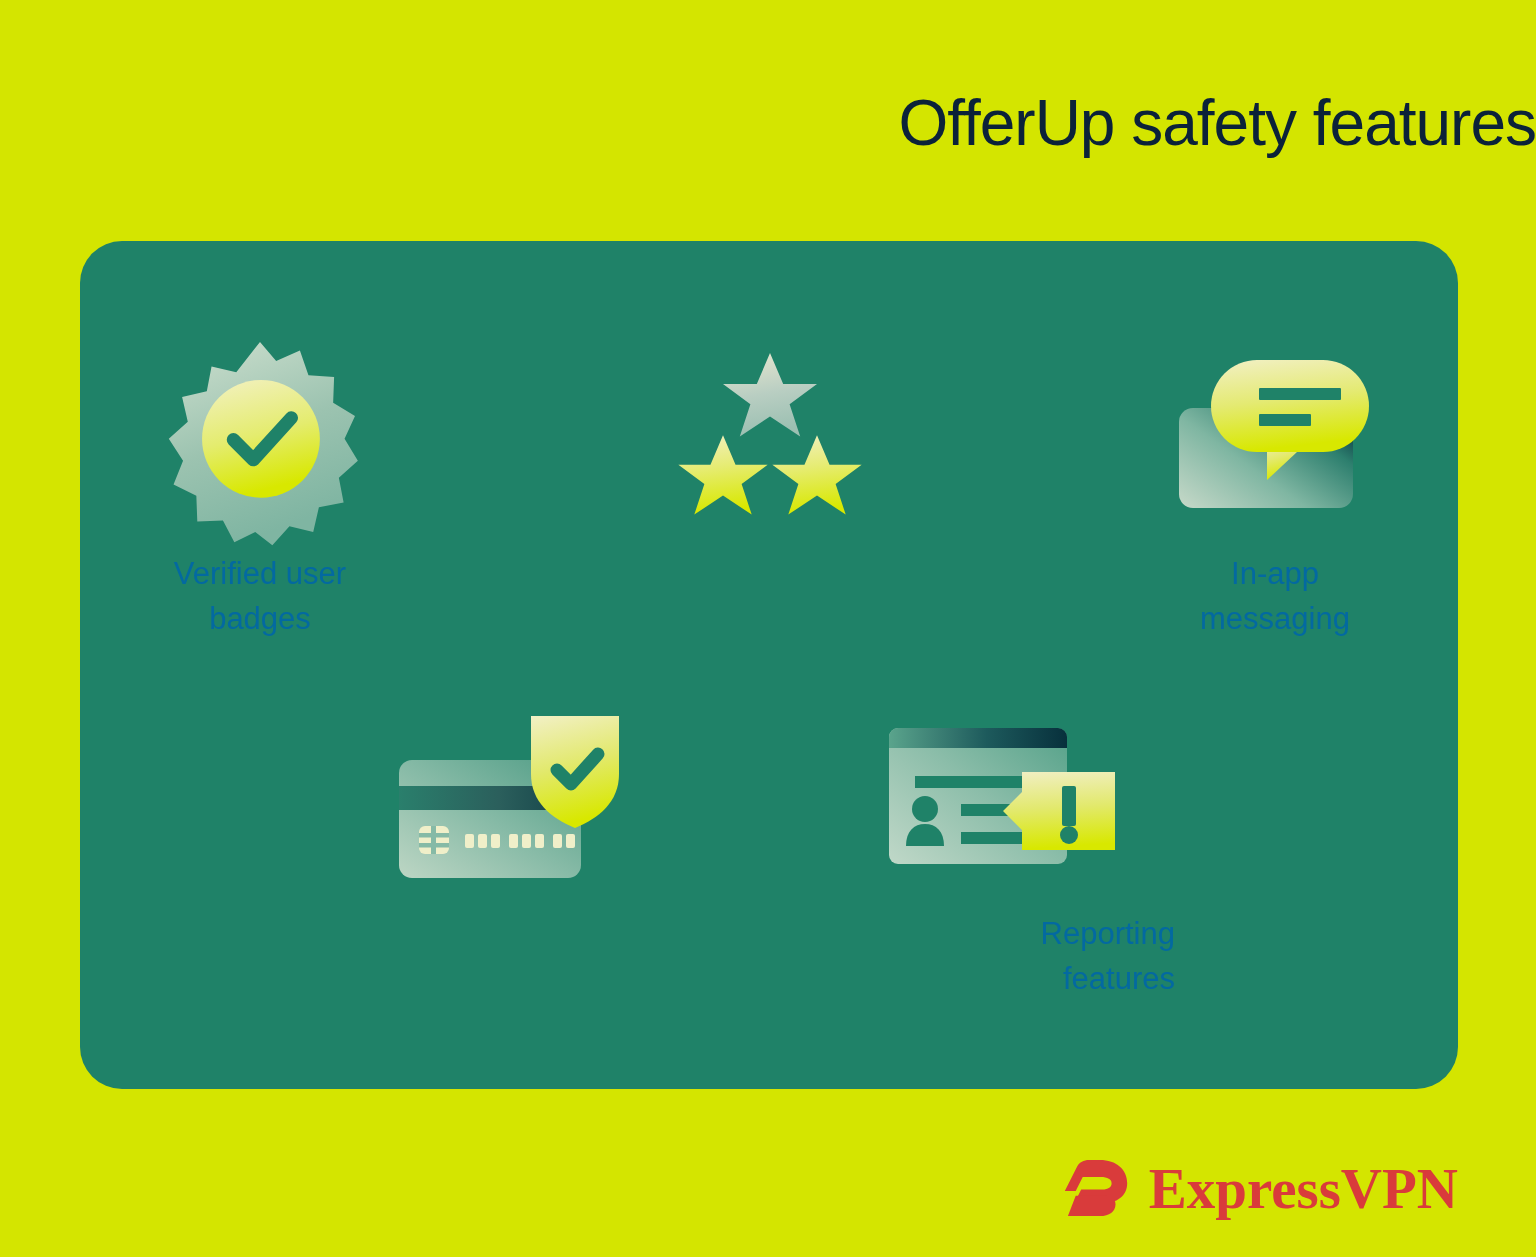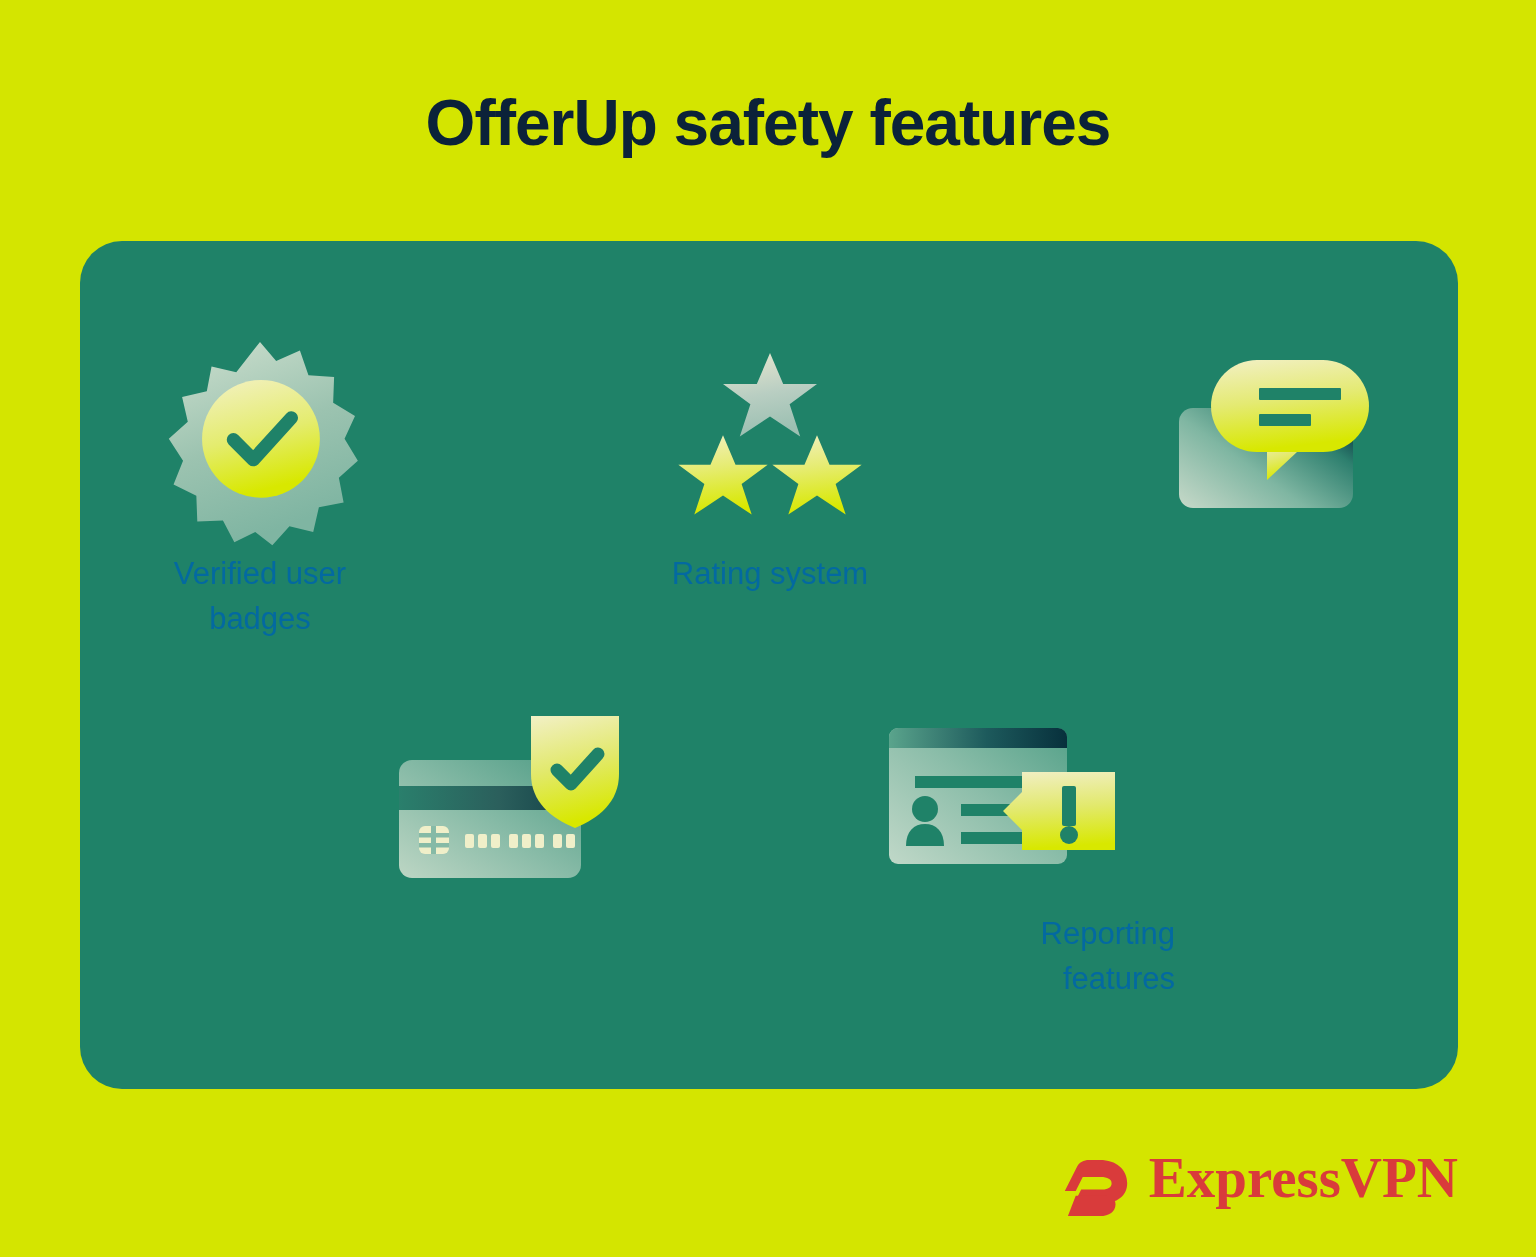--- a/index.html
+++ b/index.html
@@ -18,9 +18,9 @@
   .page-title {
     position:absolute;
     top:88px; left:0; right:0;
-    text-align:center;
+    text-align:right;
     font-size:64px;
-    font-weight:bold;
+    font-weight:normal;
     letter-spacing:-1px;
     color:#0b2239;
     line-height:1.1;

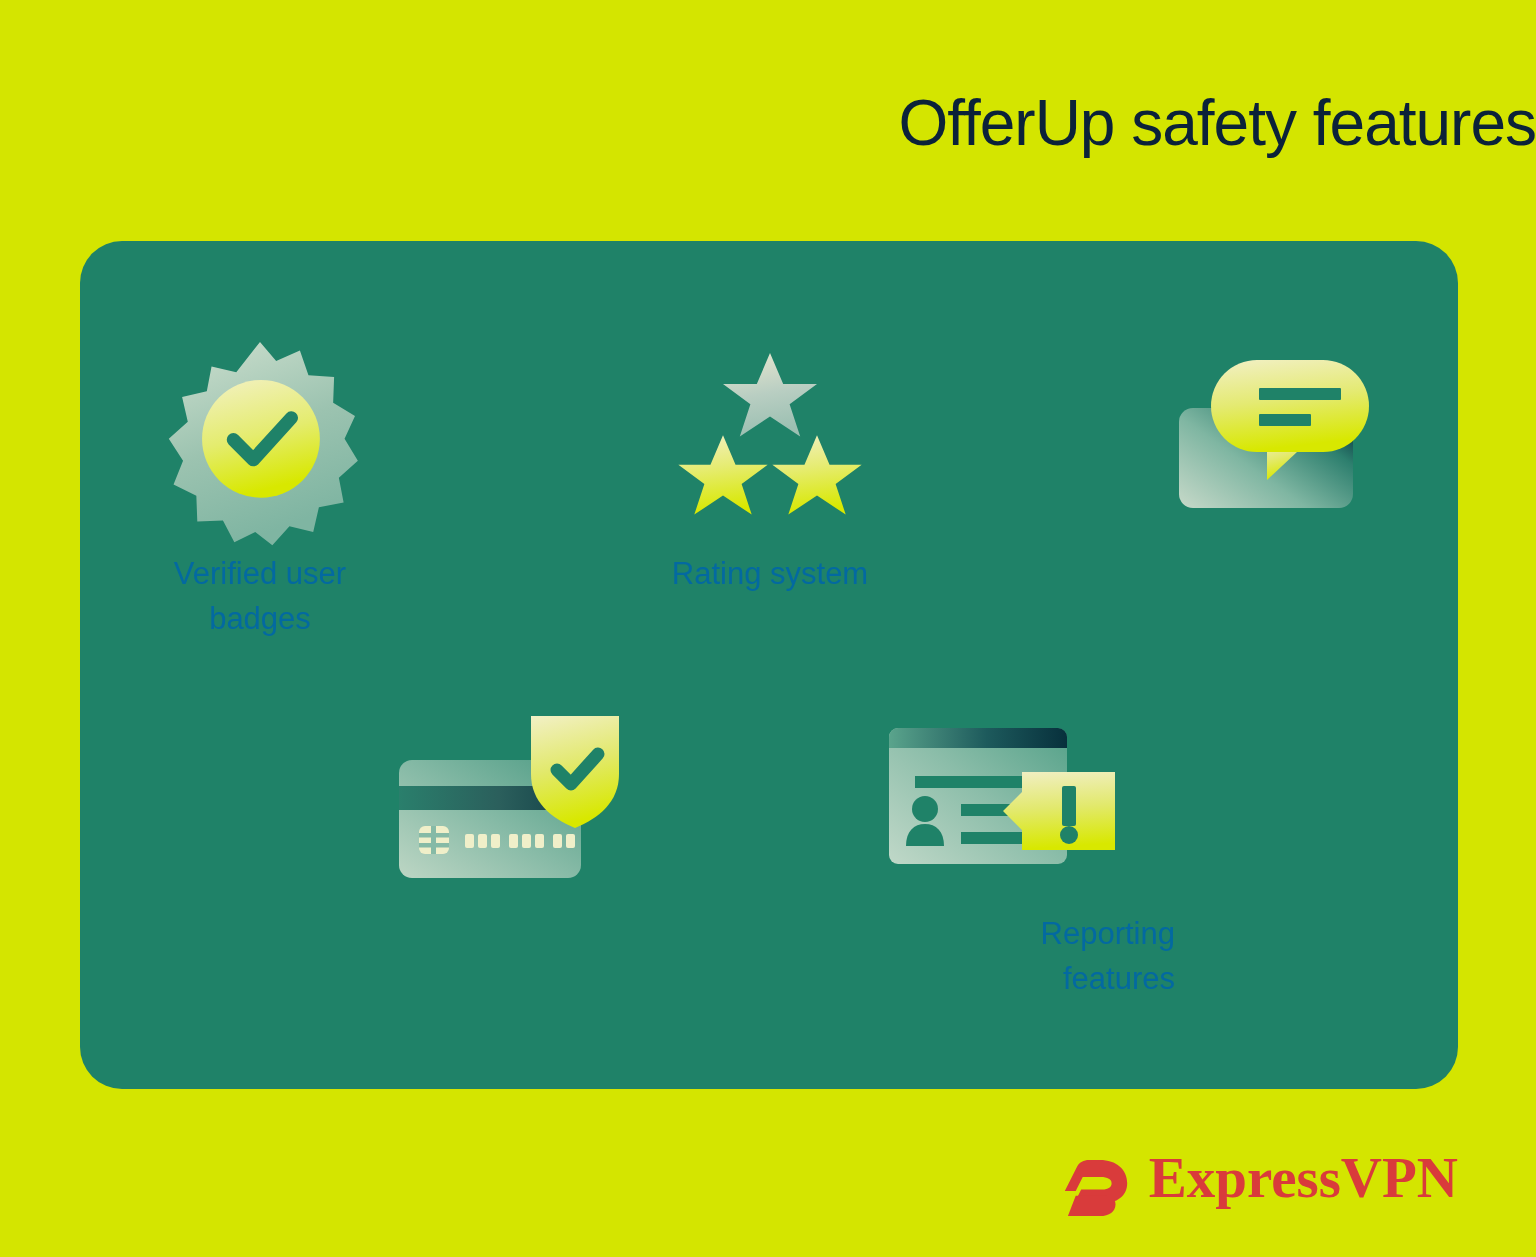--- a/index.html
+++ b/index.html
@@ -135,7 +135,6 @@
         </g>
       </svg>
     </div>
-    <div class="feature-label">Rating system</div>
   </div>
 
   <div class="feature" id="f-message">

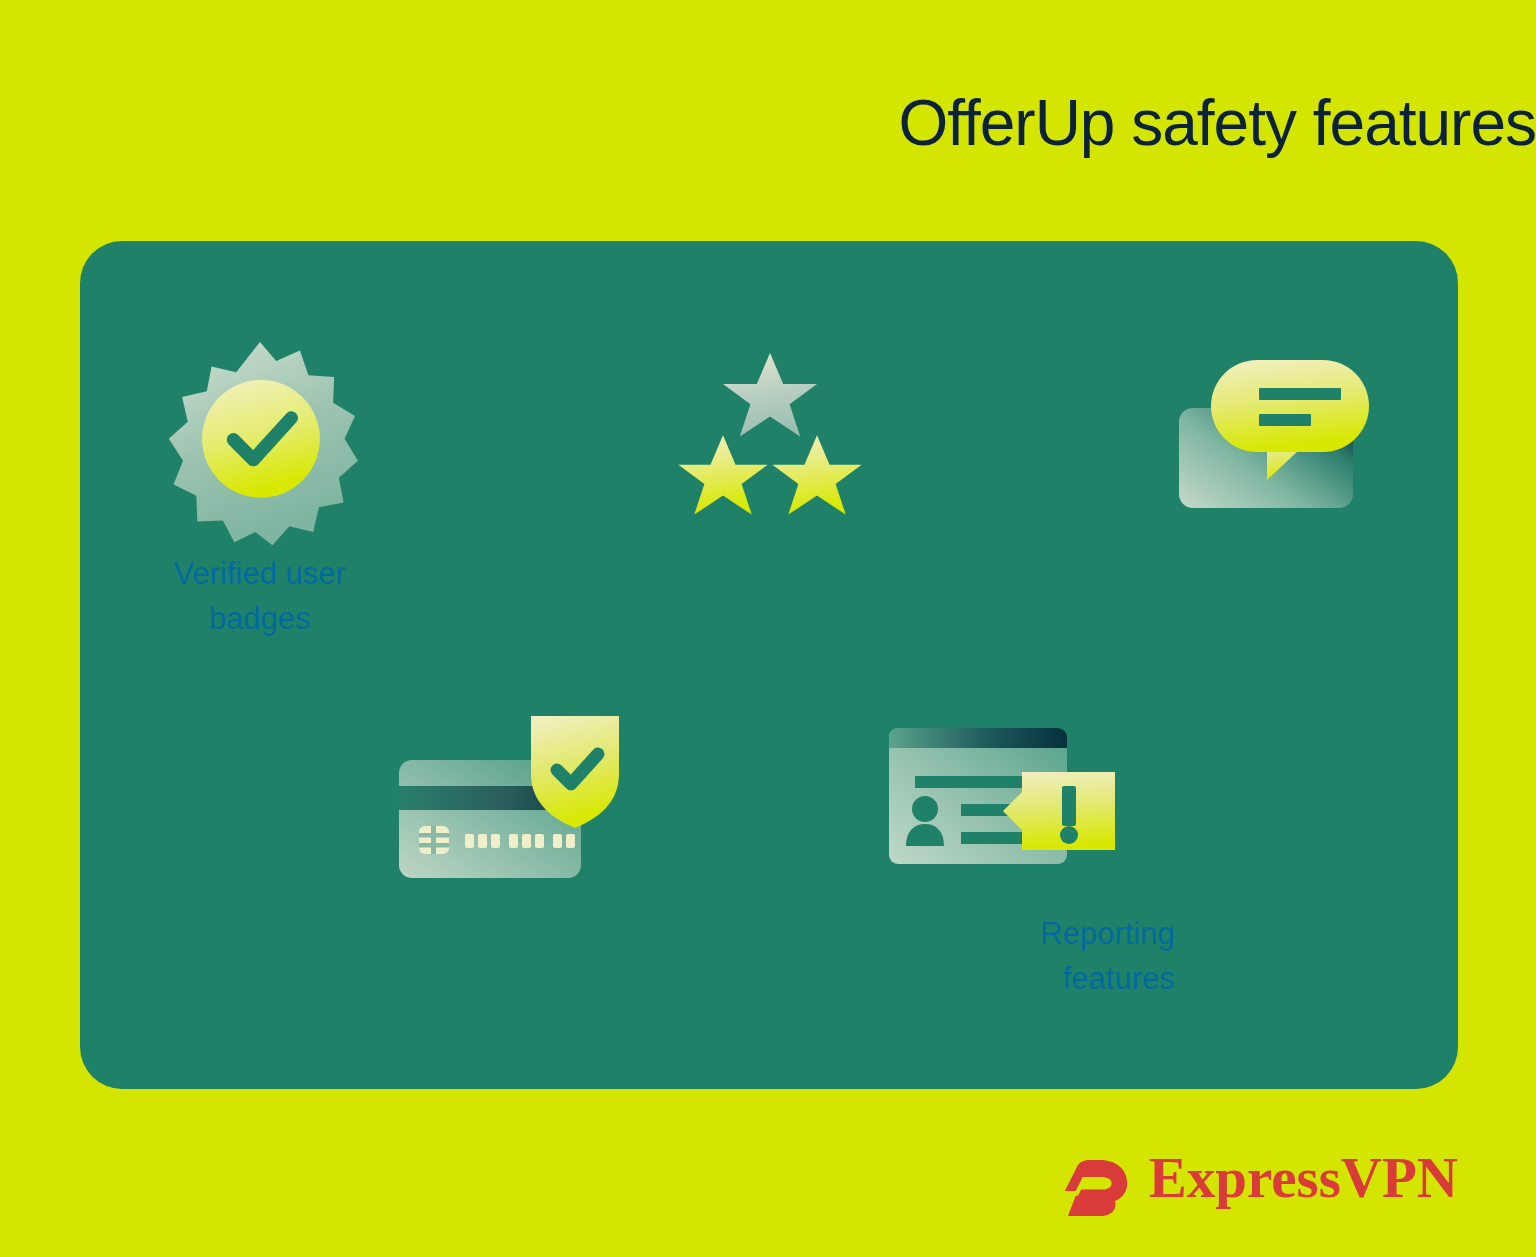--- a/index.html
+++ b/index.html
@@ -162,6 +162,8 @@
         <rect x="84" y="64" width="52" height="12" rx="1" fill="#1f8268"></rect>
       </svg>
     </div>
+    <div class="feature-label">In-app
+messaging</div>
   </div>
 
   <div class="feature" id="f-payment">

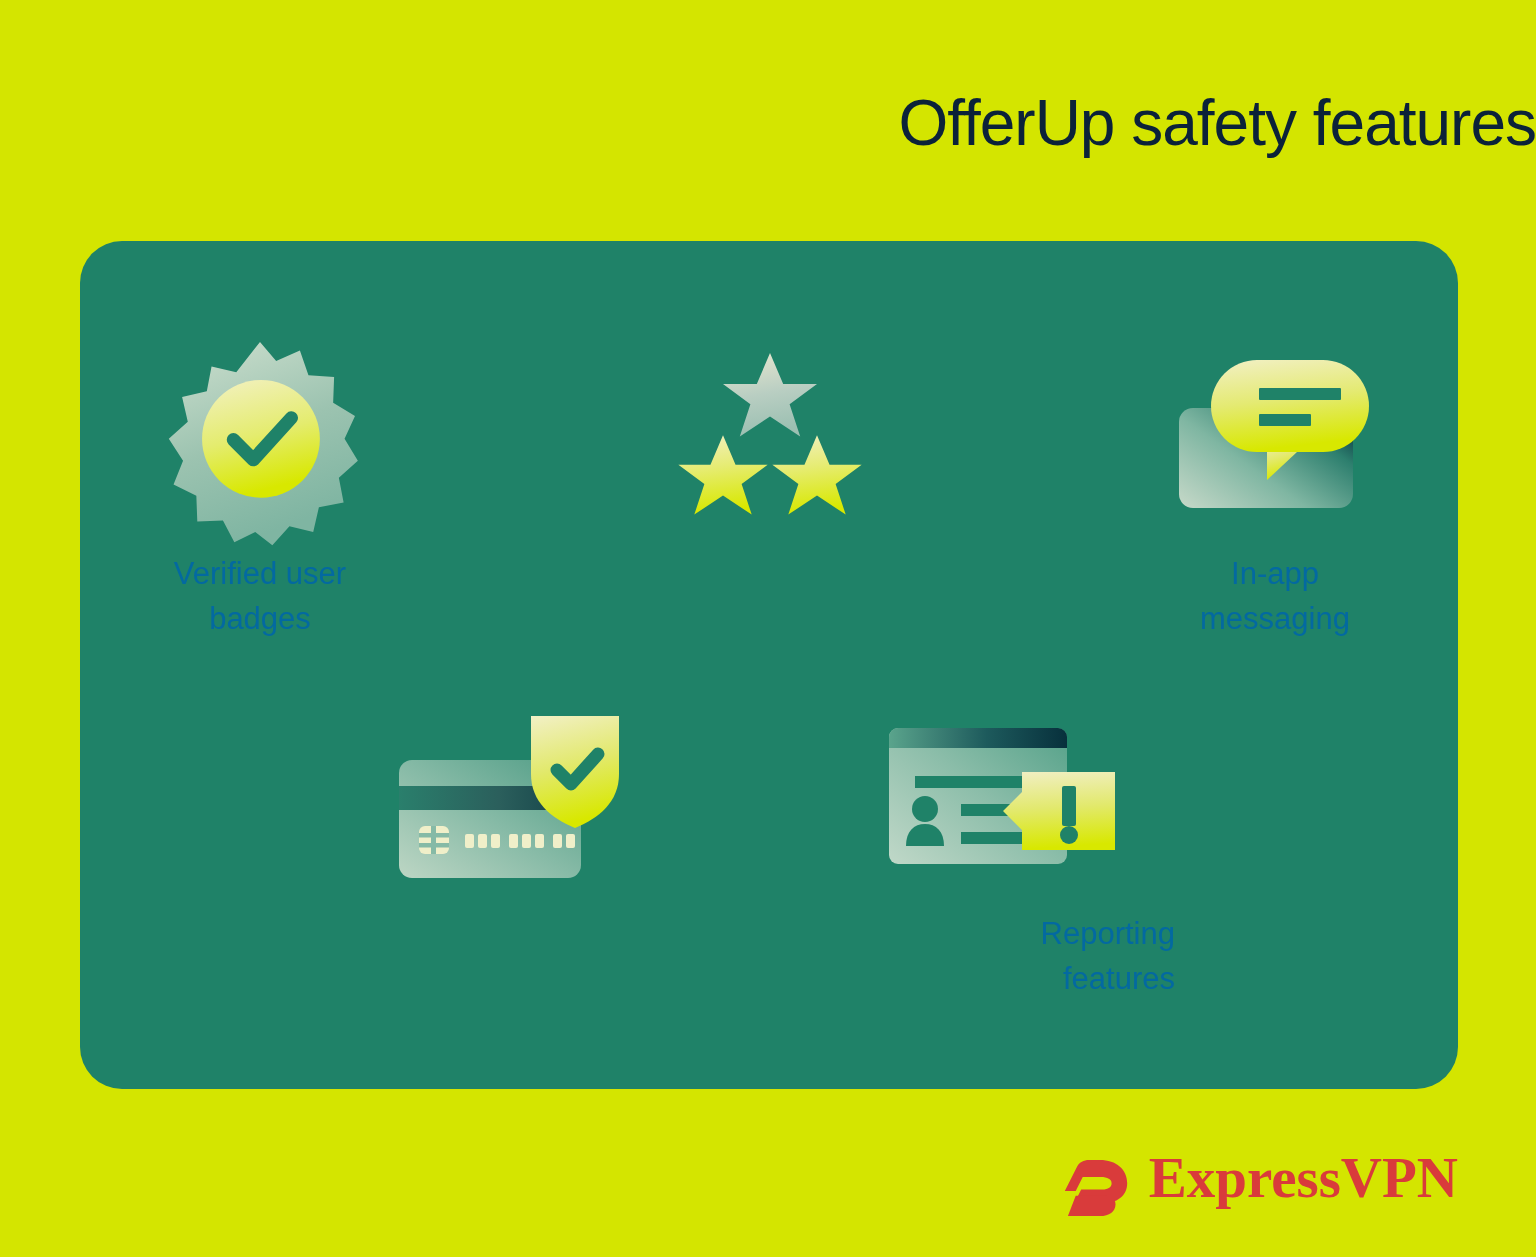--- a/index.html
+++ b/index.html
@@ -63,6 +63,7 @@
     position:absolute;
     right:78px; bottom:30px;
     display:flex;
+    align-items:center;
     gap:14px;
   }
   .logo-mark { width:78px; height:78px; display:block; }

